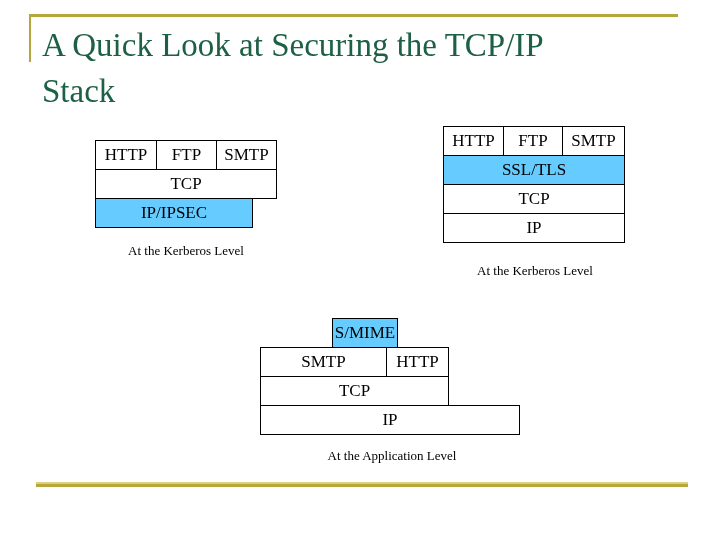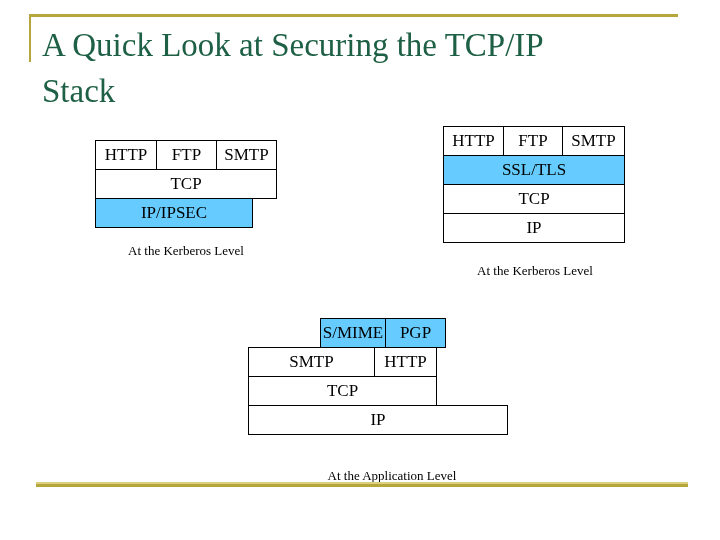--- a/index.html
+++ b/index.html
@@ -61,7 +61,7 @@
   .cell.hl { background: var(--blue, #66CCFF); }
   .stack-network   { left: 95px;  top: 140px; width: 182px; }
   .stack-transport { left: 443px; top: 126px; width: 182px; }
-  .stack-application { left: 248px; top: 318px; width: 260px; }
+  .stack-application { left: 260px; top: 318px; width: 260px; }
   .indent-row { margin-left: 72px; }
   
   .caption {

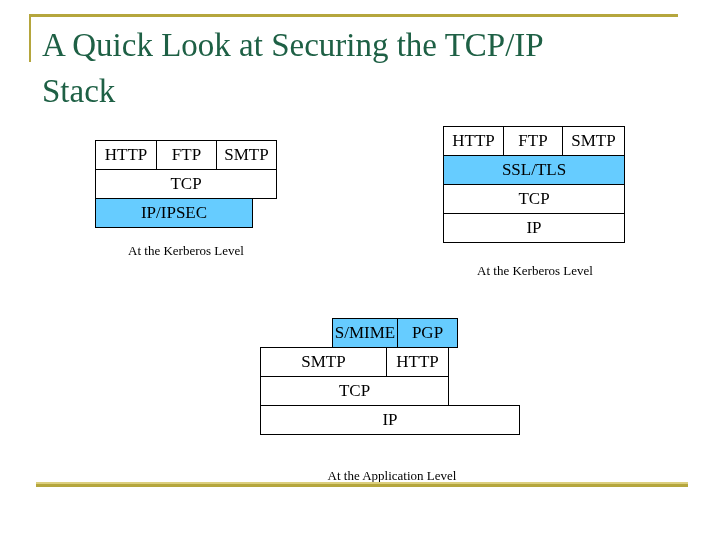--- a/index.html
+++ b/index.html
@@ -120,7 +120,6 @@
   <section class="stack stack-application">
     <div class="trow indent-row">
       <div class="cell hl" style="width:66px">S/MIME</div>
-      <div class="cell hl" style="width:61px">PGP</div>
     </div>
     <div class="trow">
       <div class="cell" style="width:127px">SMTP</div>

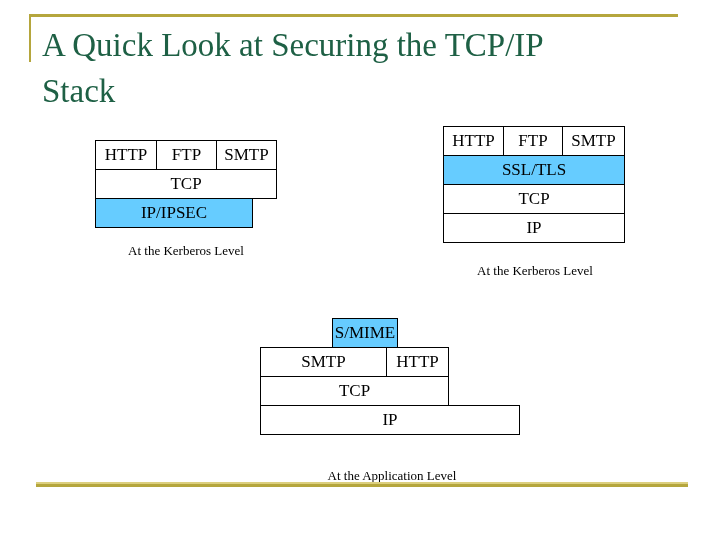--- a/index.html
+++ b/index.html
@@ -71,7 +71,7 @@
   }
   .caption-network     { left: 95px;  top: 243px; width: 182px; }
   .caption-transport   { left: 440px; top: 263px; width: 190px; }
-  .caption-application { left: 252px; top: 468px; width: 280px; }
+  .caption-application { left: 252px; top: 448px; width: 280px; }
 </style>
 </head>
 <body>

